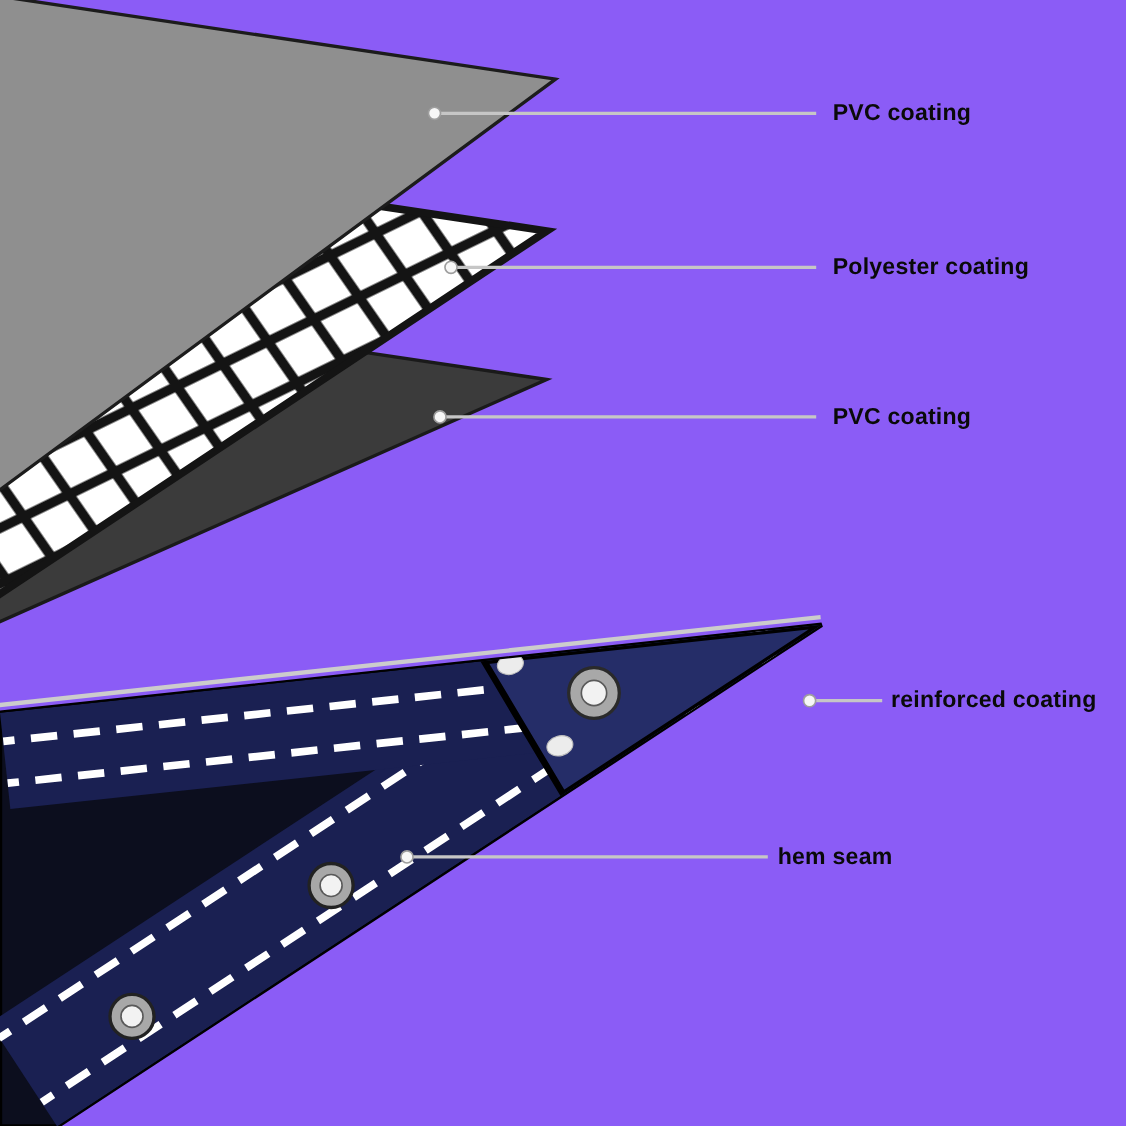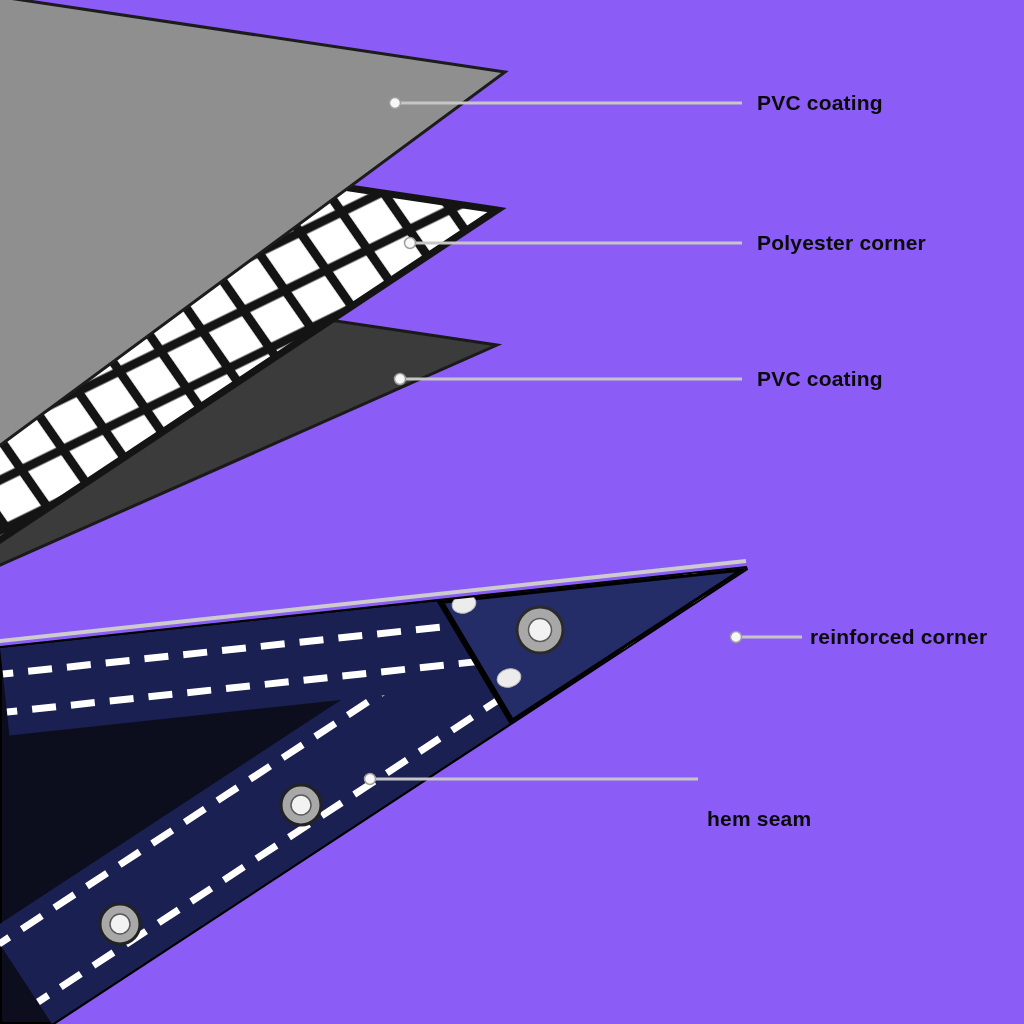--- a/index.html
+++ b/index.html
@@ -95,7 +95,7 @@
 
   <div class="callout-label" style="left:757px; top:103px;">PVC coating</div>
 
-  <div class="callout-label" style="left:757px; top:243px;">Polyester corner</div>
+  <div class="callout-label" style="left:757px; top:243px;">Polyester coating</div>
 
   <div class="callout-label" style="left:757px; top:379px;">PVC coating</div>
 

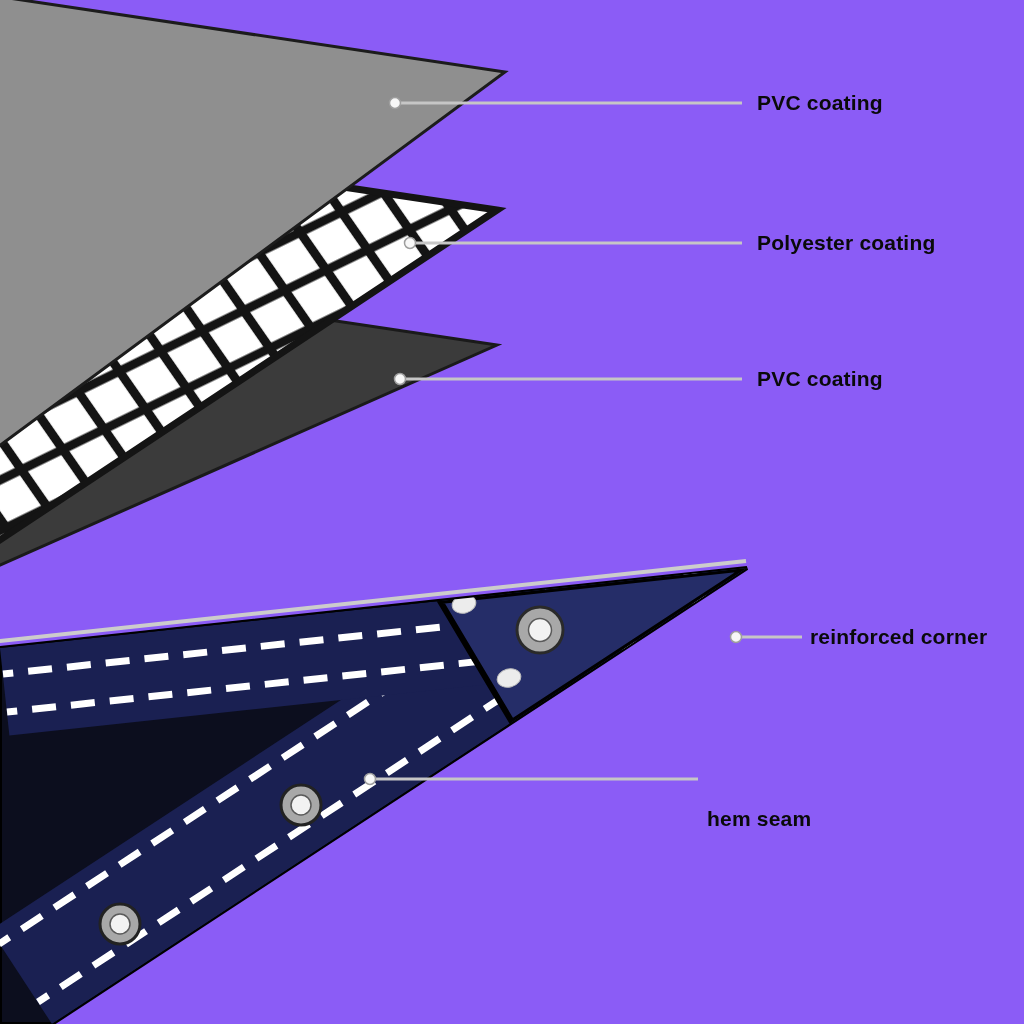--- a/index.html
+++ b/index.html
@@ -99,7 +99,7 @@
 
   <div class="callout-label" style="left:757px; top:379px;">PVC coating</div>
 
-  <div class="callout-label" style="left:810px; top:637px;">reinforced corner</div>
+  <div class="callout-label" style="left:810px; top:637px;">reinforced coating</div>
 
   <div class="callout-label" style="left:707px; top:819px;">hem seam</div>
 

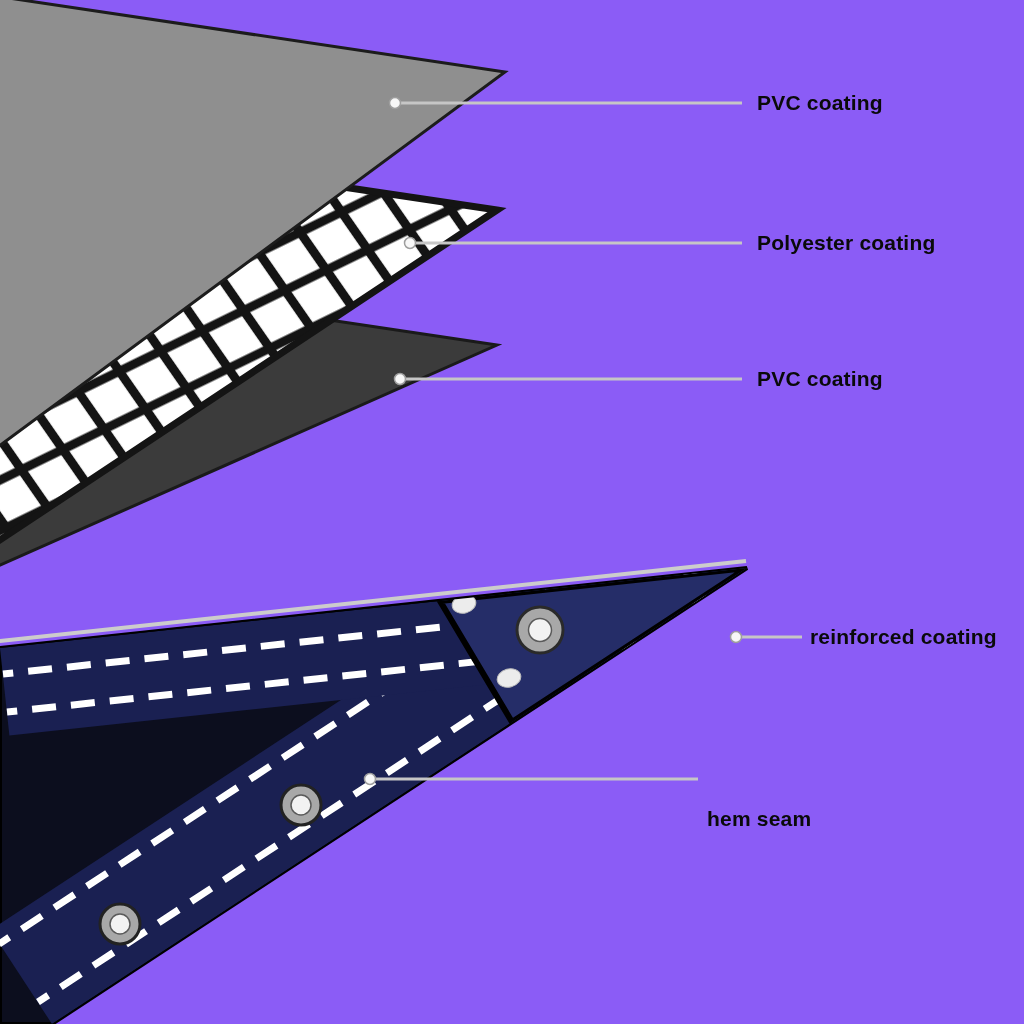--- a/index.html
+++ b/index.html
@@ -101,7 +101,7 @@
 
   <div class="callout-label" style="left:810px; top:637px;">reinforced coating</div>
 
-  <div class="callout-label" style="left:707px; top:819px;">hem seam</div>
+  <div class="callout-label" style="left:707px; top:779px;">hem seam</div>
 
 </div>
 

